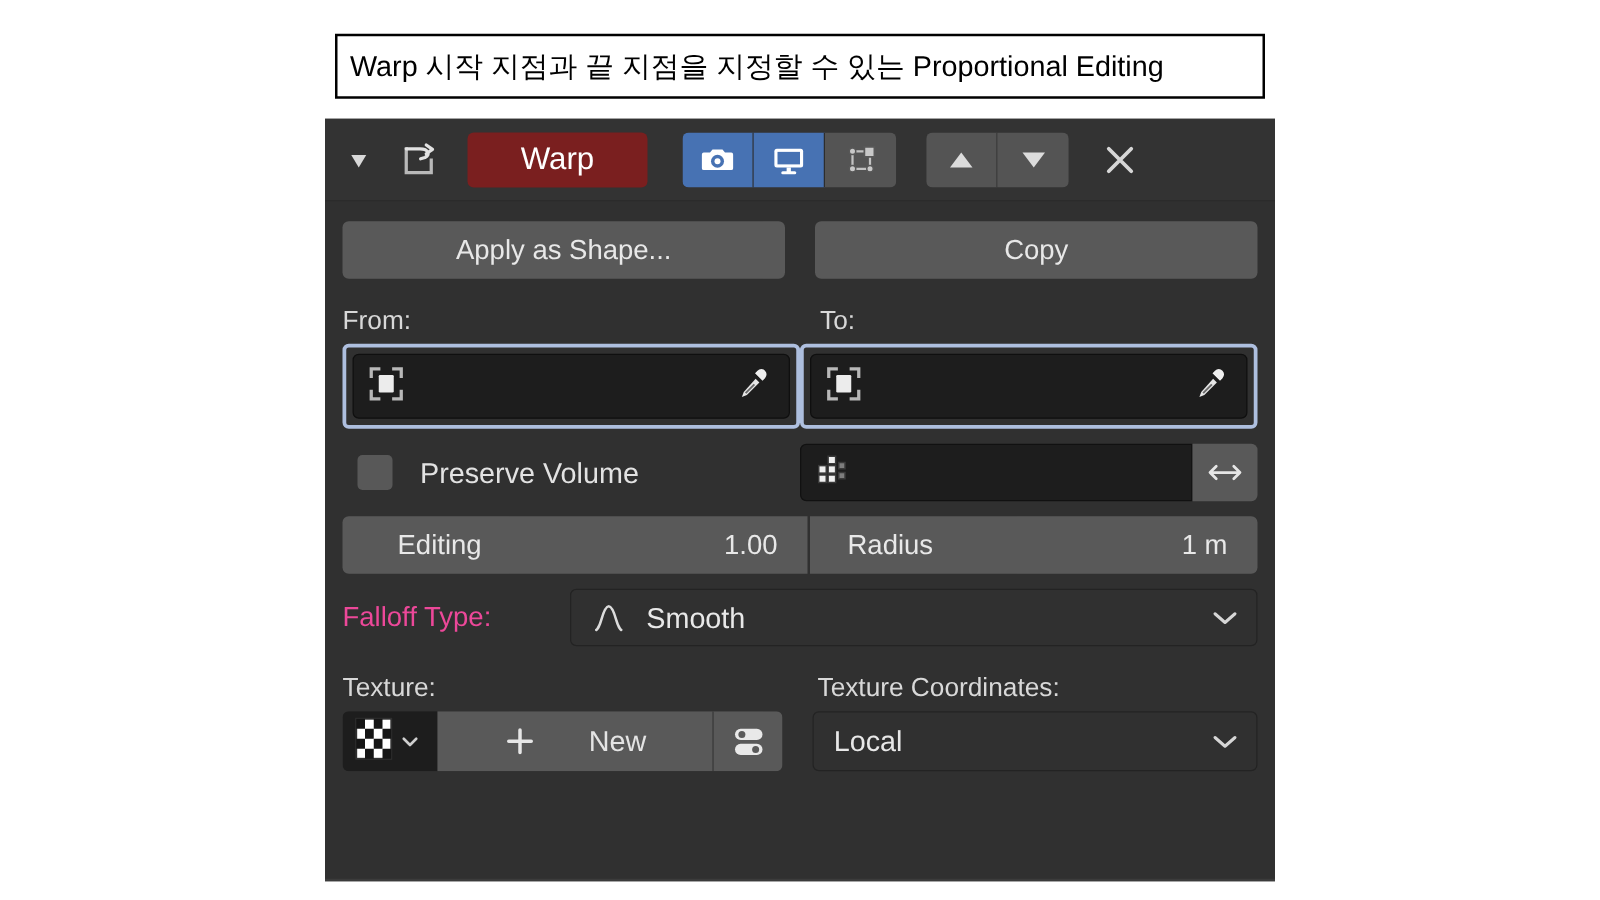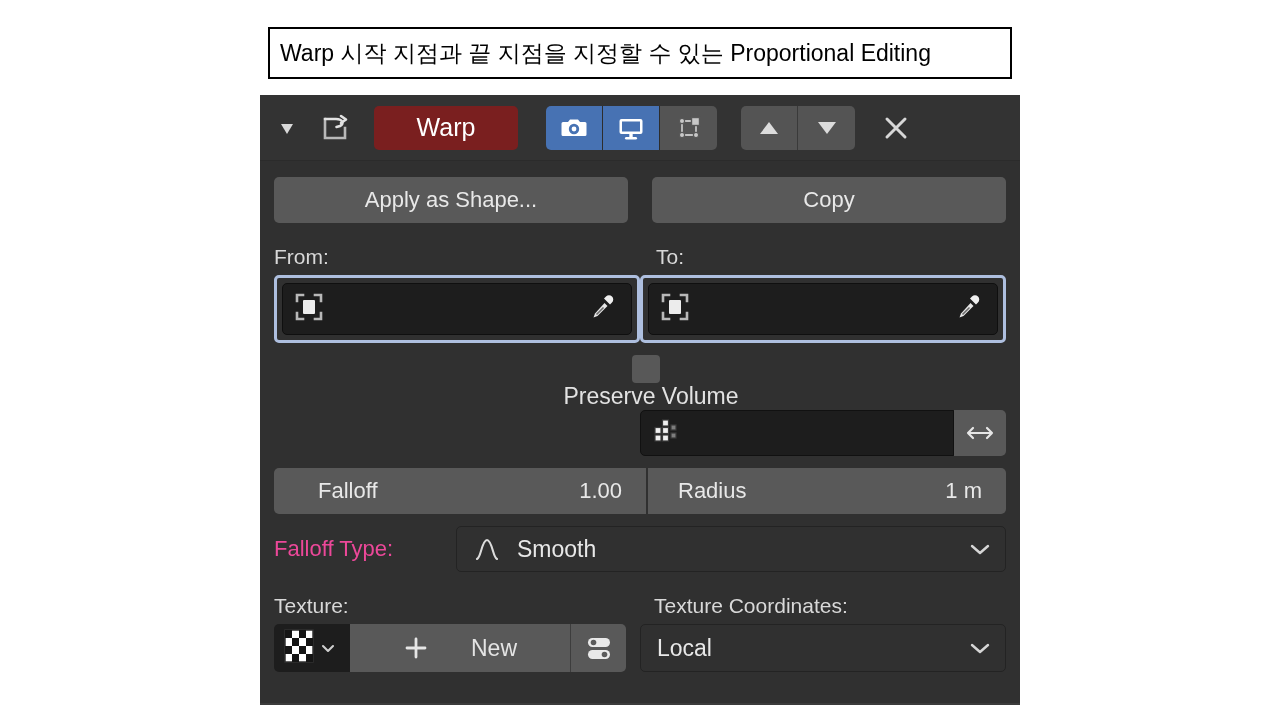--- a/index.html
+++ b/index.html
@@ -162,7 +162,6 @@
   .pv-row {
     display: flex; align-items: center;
     margin-top: 12px;
-    flex-direction: column;
   }
   .checkbox {
     width: 28px; height: 28px;

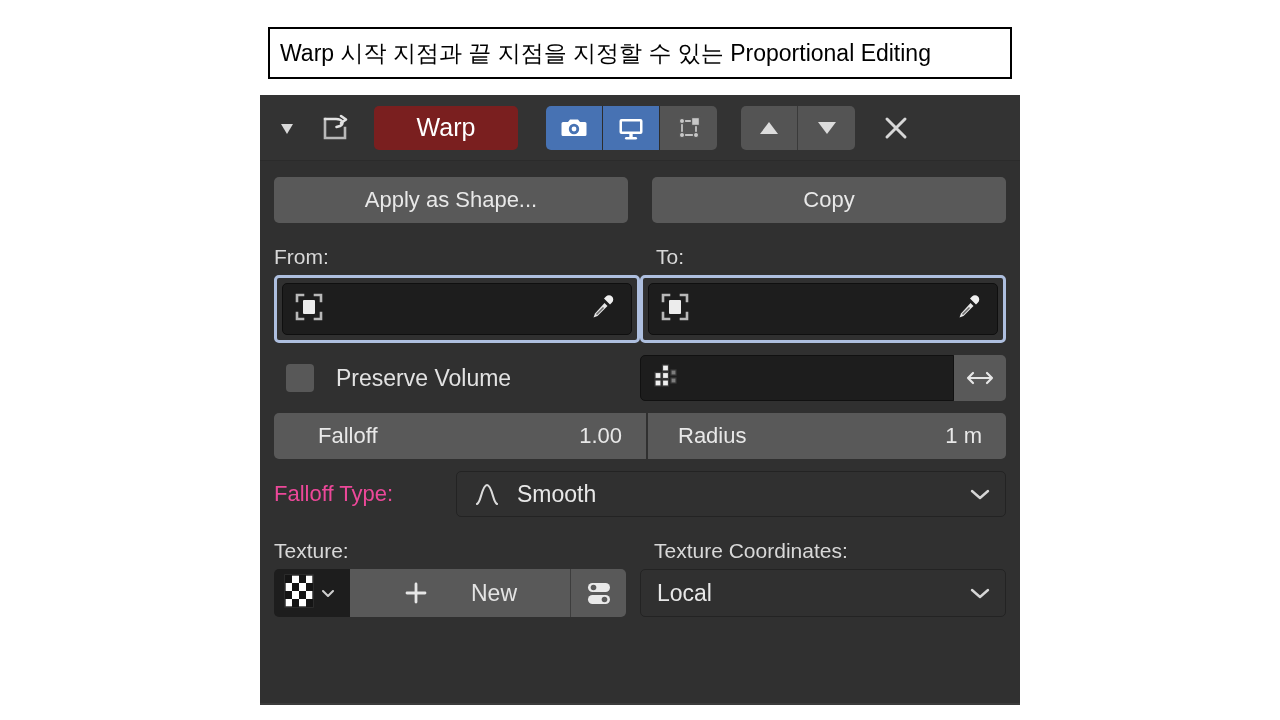--- a/index.html
+++ b/index.html
@@ -432,7 +432,7 @@
 
       <div class="slider-row">
         <div class="slider first">
-          <span>Falloff</span>
+          <span>Editing</span>
           <span>1.00</span>
         </div>
         <div class="slider last">

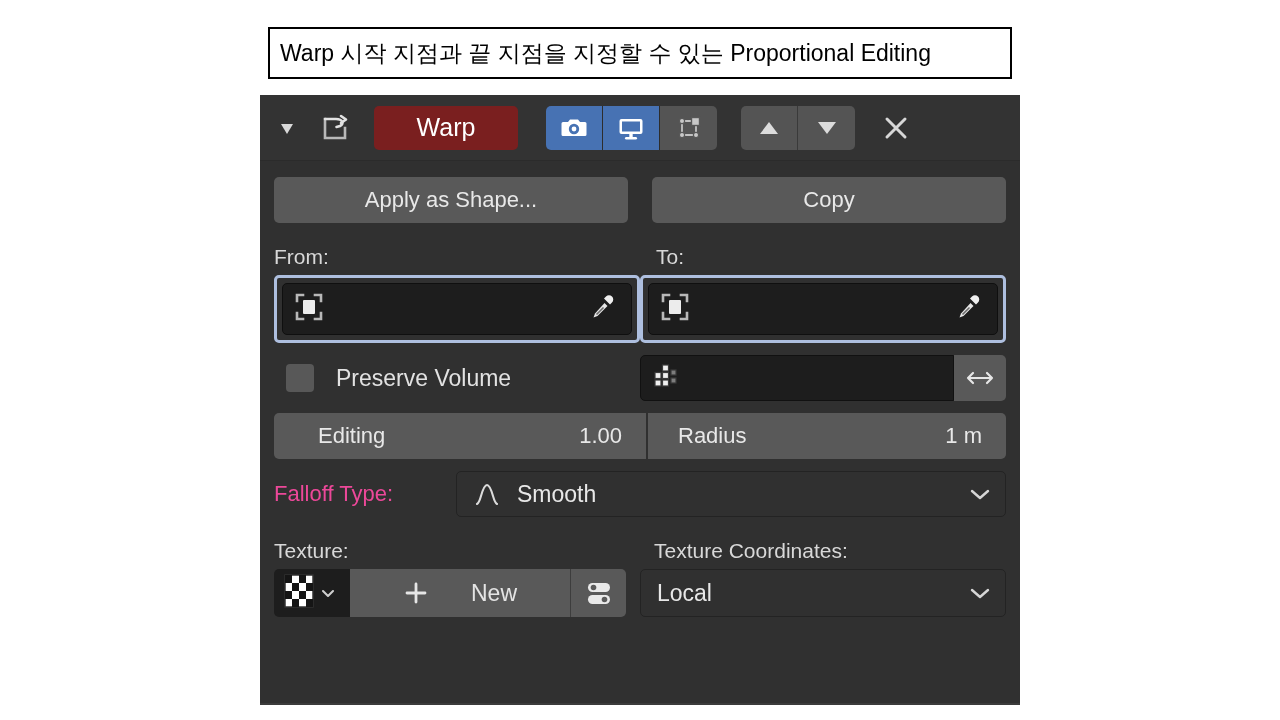--- a/index.html
+++ b/index.html
@@ -232,7 +232,7 @@
   }
   .tex-labels .tl-left { width: 380px; }
 
-  .tex-row { display: flex; margin-top: 6px; gap: 14px; justify-content: flex-end; }
+  .tex-row { display: flex; margin-top: 6px; gap: 24px; justify-content: flex-end; }
   .tex-left {
     width: 352px; height: 48px;
     display: flex; align-items: stretch;

